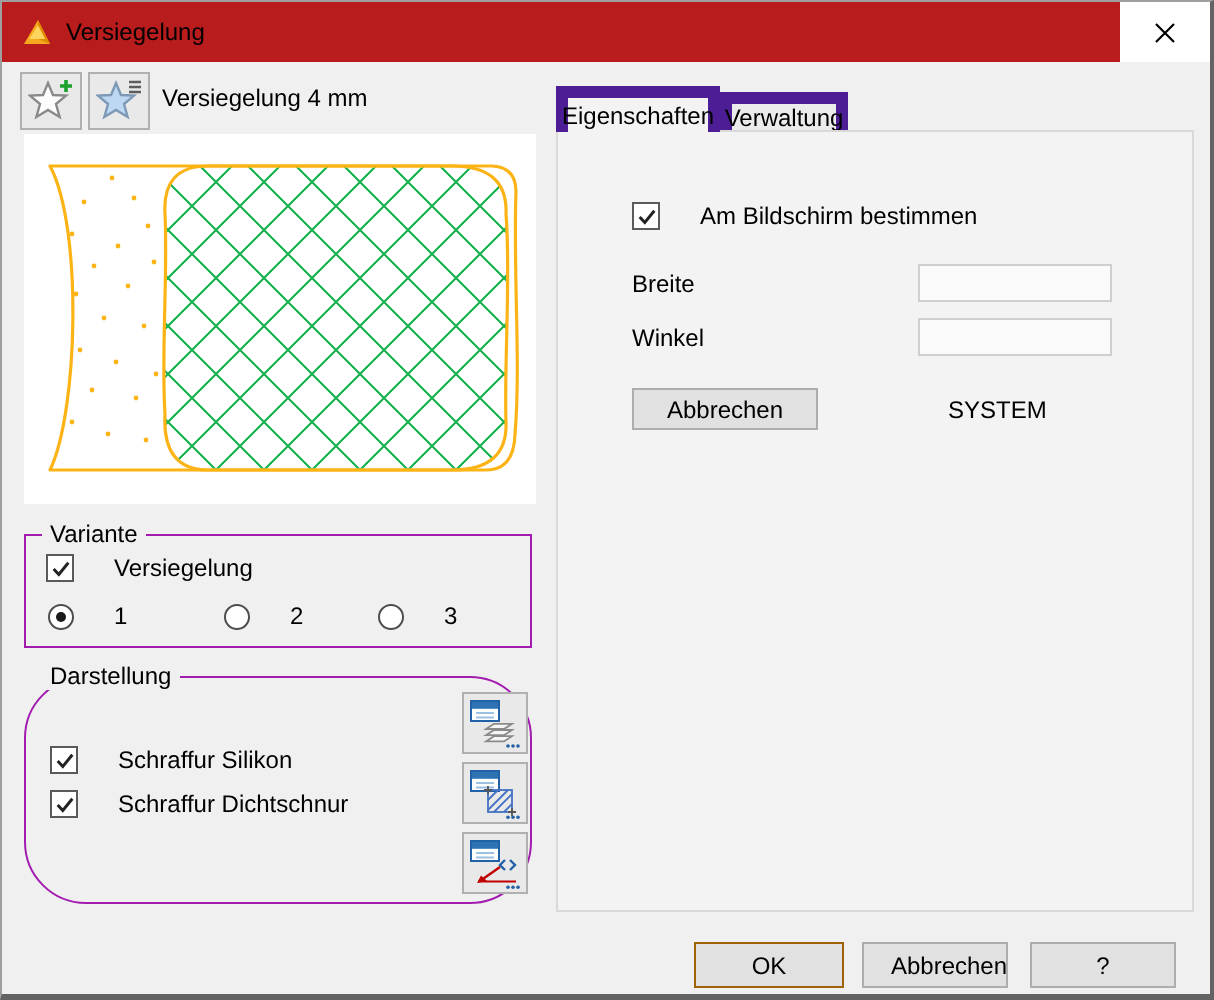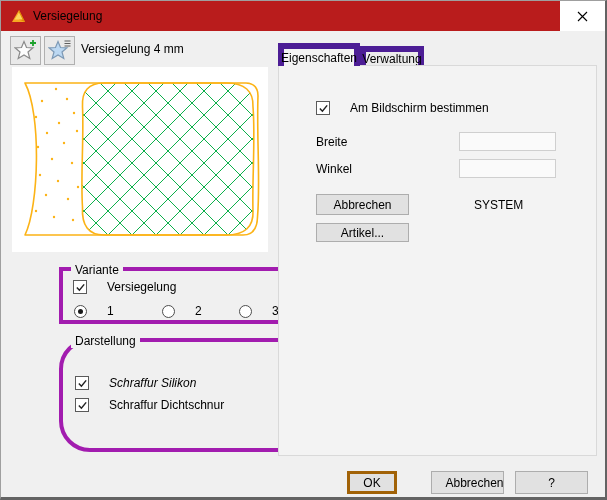--- a/index.html
+++ b/index.html
@@ -265,9 +265,6 @@
     <span>Abbrechen</span>
   </button>
   <span class="material-value">SYSTEM</span>
-  <button class="btn btn-artikel">
-    <span>Artikel...</span>
-  </button>
 
   <button class="btn btn-ok">
     <span>OK</span>

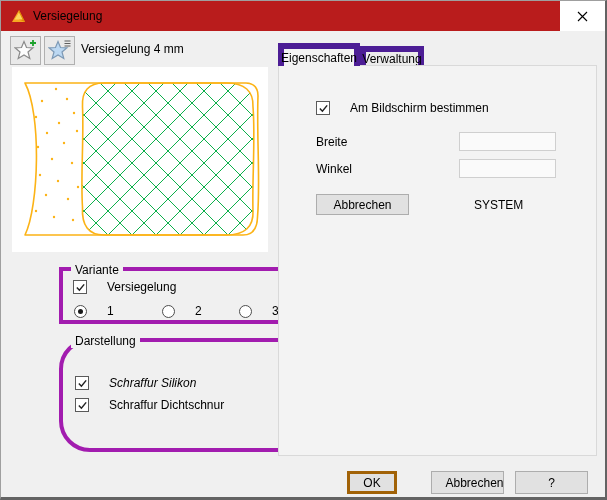--- a/index.html
+++ b/index.html
@@ -30,7 +30,7 @@
   .preview { position:absolute; left:11px; top:66px; width:256px; height:185px; background:#ffffff; }
 
   
-  .group { position:absolute; border:4px solid #a21caf;margin-left:47px; }
+  .group { position:absolute; border:1px solid #a21caf; }
   .group > .legend { position:absolute; top:-8px; left:8px; background:#f0f0f0; padding:0 4px; }
   .g-variante    { left:11px; top:266px; width:254px; height:57px; }
   .g-darstellung { left:11px; top:337px; width:254px; height:114px;border-radius:31px; }

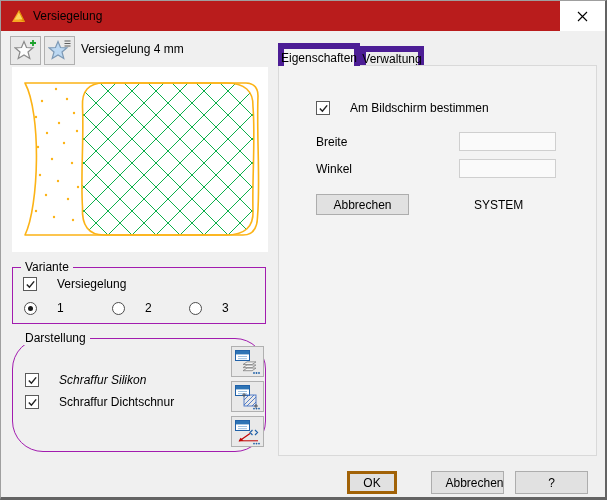--- a/index.html
+++ b/index.html
@@ -169,7 +169,7 @@
 
   <div class="group g-darstellung">
     <span class="legend">Darstellung</span>
-    <div class="cb-row" style="left:12px; top:34px;font-style:italic;">
+    <div class="cb-row" style="left:12px; top:34px;">
       <span class="cb">
         <svg width="11" height="11" viewBox="0 0 12 12">
           <polyline points="2,6 4.8,9 10,2.6" fill="none" stroke="#222" stroke-width="1.6"></polyline>

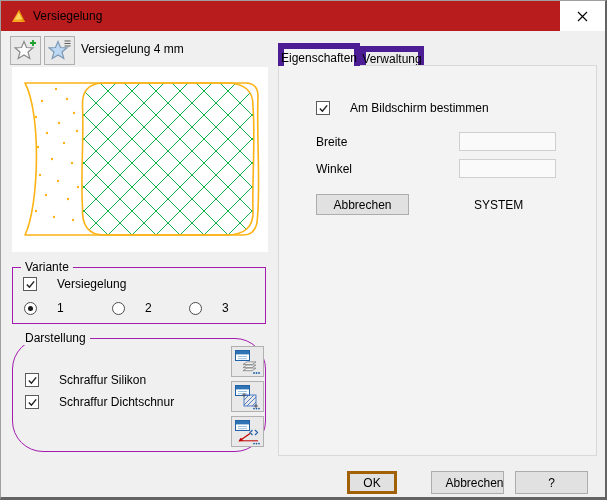--- a/index.html
+++ b/index.html
@@ -69,7 +69,7 @@
   .material-value { position:absolute; left:457px; top:197px;margin-left:16px; }
 
   
-  .btn-ok     { left:346px; top:470px; width:50px; height:23px; border:3px solid #a16207; }
+  .btn-ok     { left:346px; top:470px; width:75px; height:23px; border:1px solid #a16207; }
   .btn-cancel { left:430px; top:470px; width:73px; height:23px;padding-left:14px; }
   .btn-help   { left:514px; top:470px; width:73px; height:23px; }
 </style>

